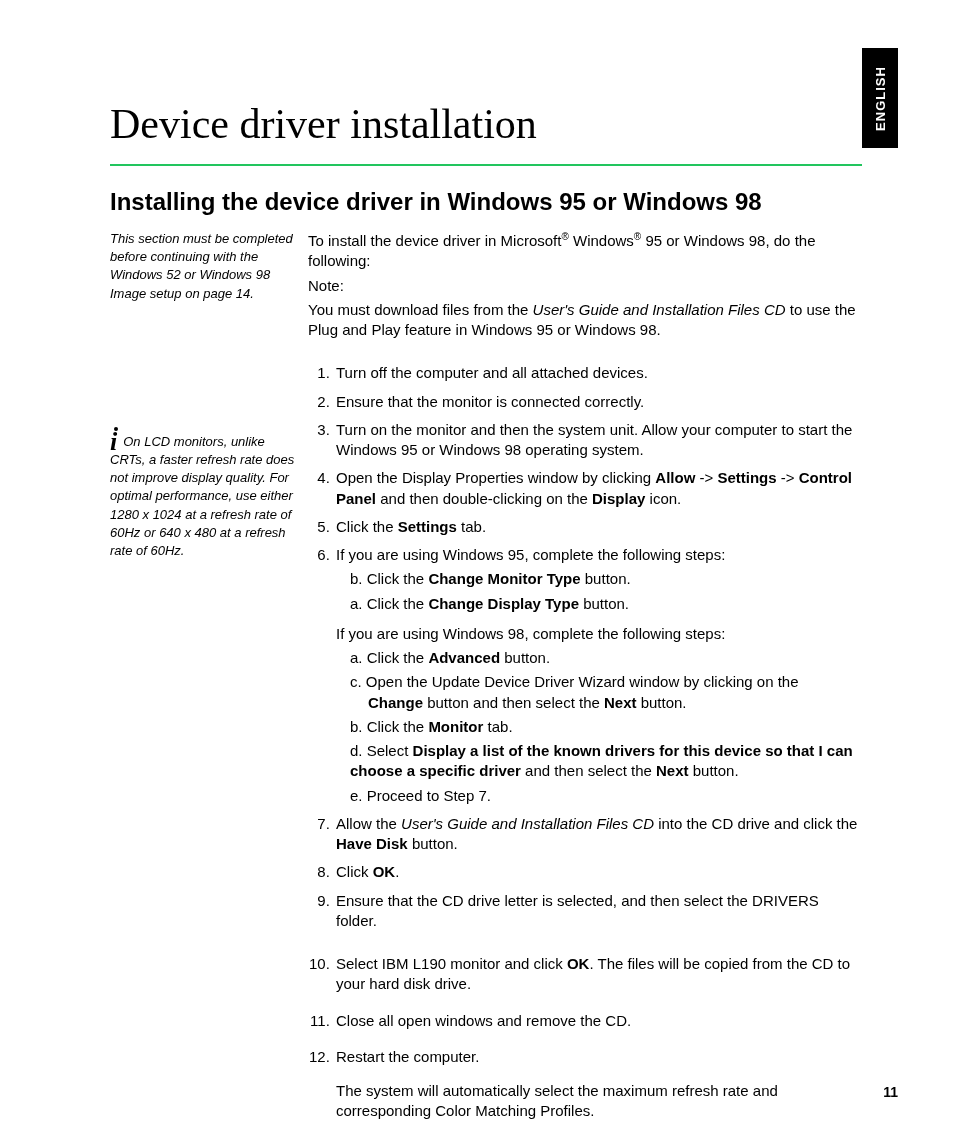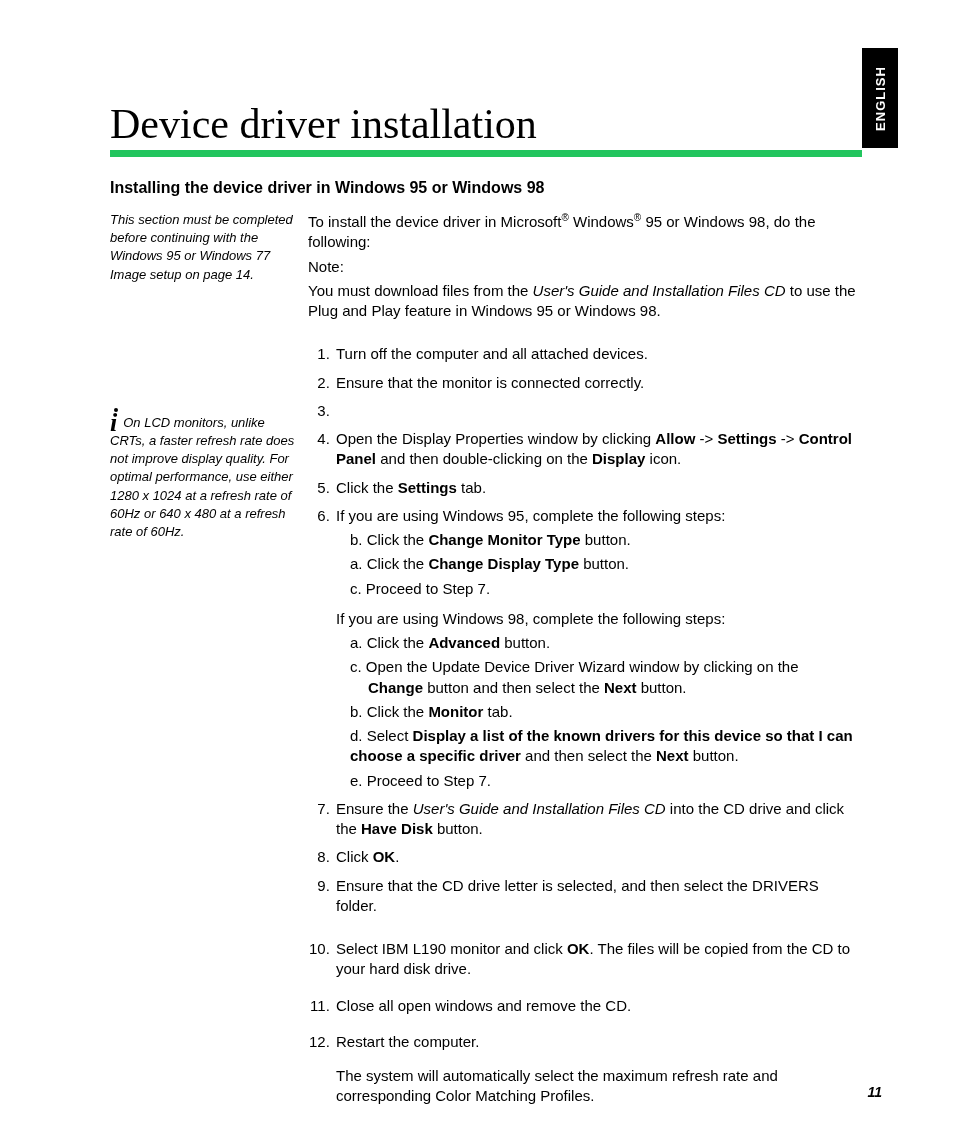--- a/index.html
+++ b/index.html
@@ -41,8 +41,8 @@
     font-weight: normal;
     font-size: 42px;
     margin: 0 0 22px 0;
-    border-bottom: 7px solid #22c55e;
-    padding-bottom: 2px;
+    border-bottom: 2px solid #22c55e;
+    padding-bottom: 16px;
   }
   h2 {
     font-size: 16px;

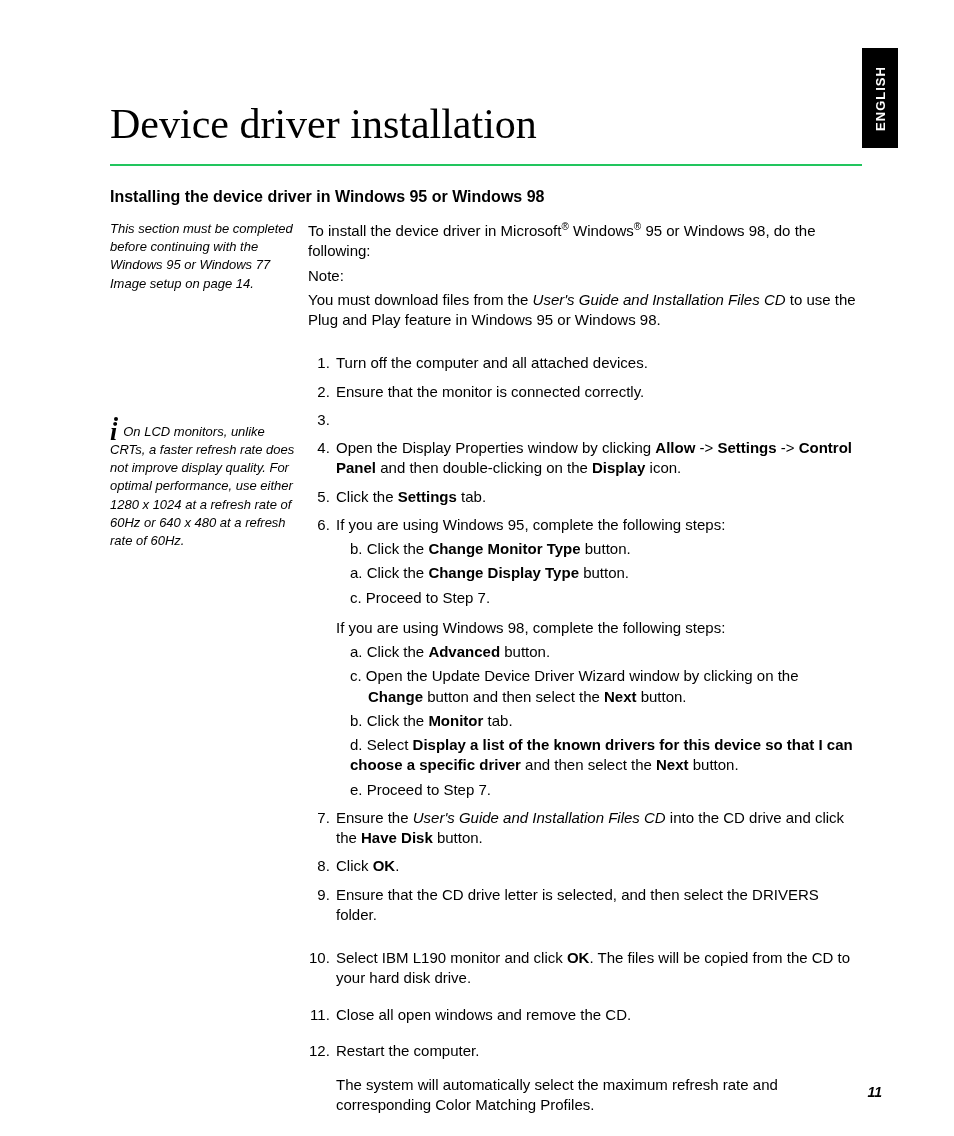--- a/index.html
+++ b/index.html
@@ -45,7 +45,7 @@
     padding-bottom: 16px;
   }
   h2 {
-    font-size: 16px;
+    font-size: 24px;
     font-weight: bold;
     margin: 22px 0 14px 0;
   }

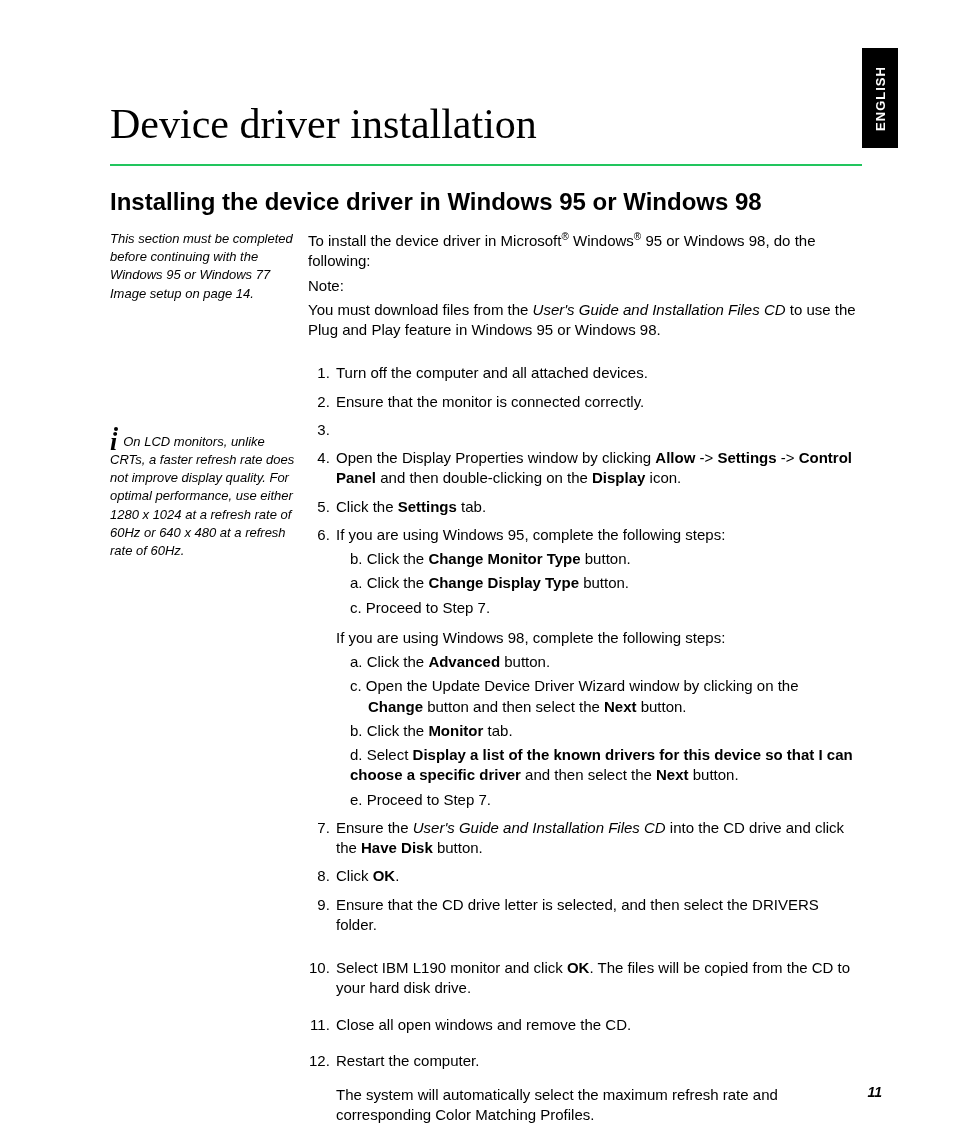--- a/index.html
+++ b/index.html
@@ -117,7 +117,7 @@
 
   <div class="two-col">
     <div class="sidebar">
-      <div class="side-note">This section must be completed before continuing with the Windows 95 or Windows 77 Image setup on page 14.</div>
+      <div class="side-note">This section must be completed before continuing with the Windows 52 or Windows 98 Image setup on page 14.</div>
       <div class="side-tip">
         <span class="info-icon">i<span class="info-dot"></span></span>
         <span>On LCD monitors, unlike CRTs, a faster refresh rate does not improve display quality. For optimal performance, use either 1280 x 1024 at a refresh rate of 60Hz or 640 x 480 at a refresh rate of 60Hz.</span>

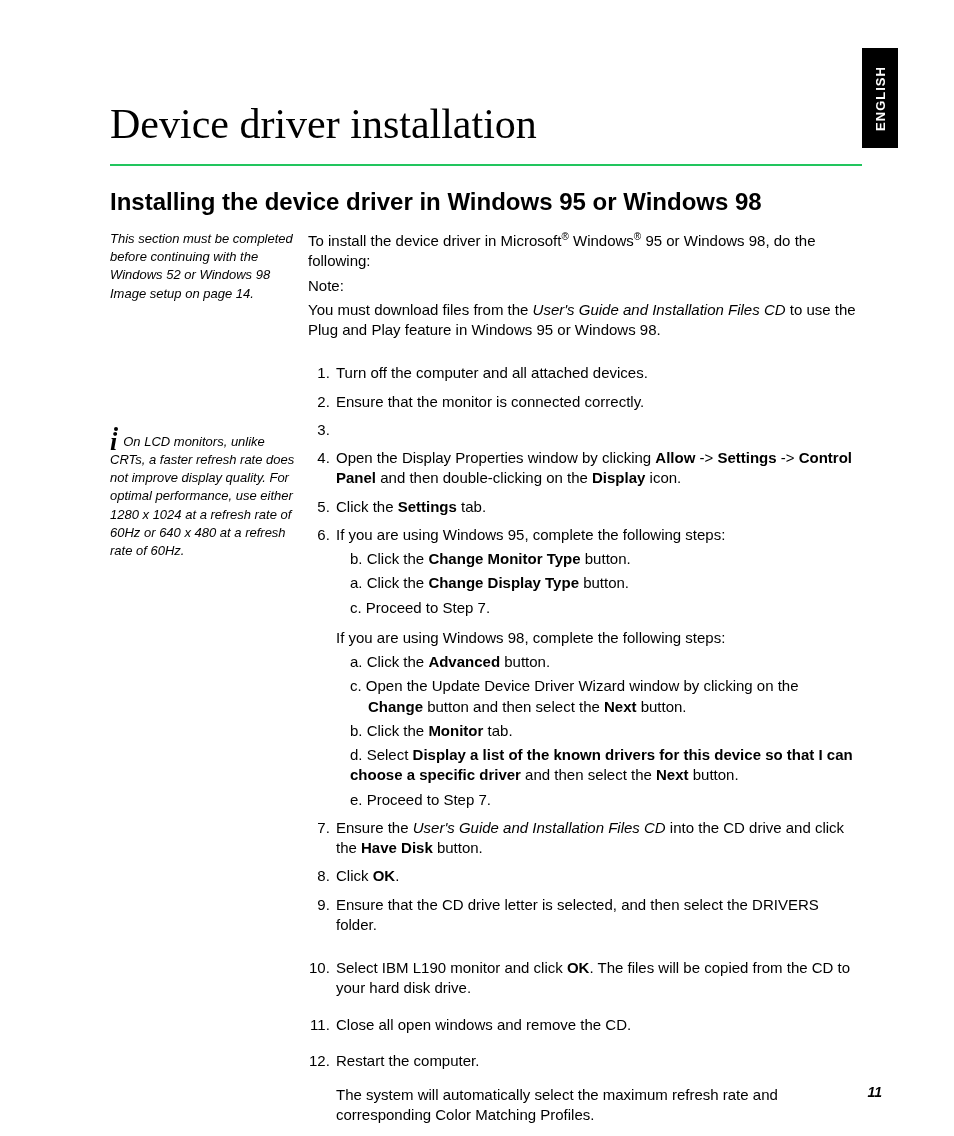--- a/index.html
+++ b/index.html
@@ -137,6 +137,7 @@
         <li>Turn off the computer and all attached devices.</li>
         <li>Ensure that the monitor is connected correctly.</li>
         <li>
+          <span>Turn on the monitor and then the system unit. Allow your computer to start the Windows 95 or Windows 98 operating system.</span>
         </li>
         <li>
           <span>Open the Display Properties window by clicking </span><b>Allow</b><span> -&gt; </span><b>Settings</b><span> -&gt; </span><b>Control Panel</b><span> and then double-clicking on the </span><b>Display</b><span> icon.</span>

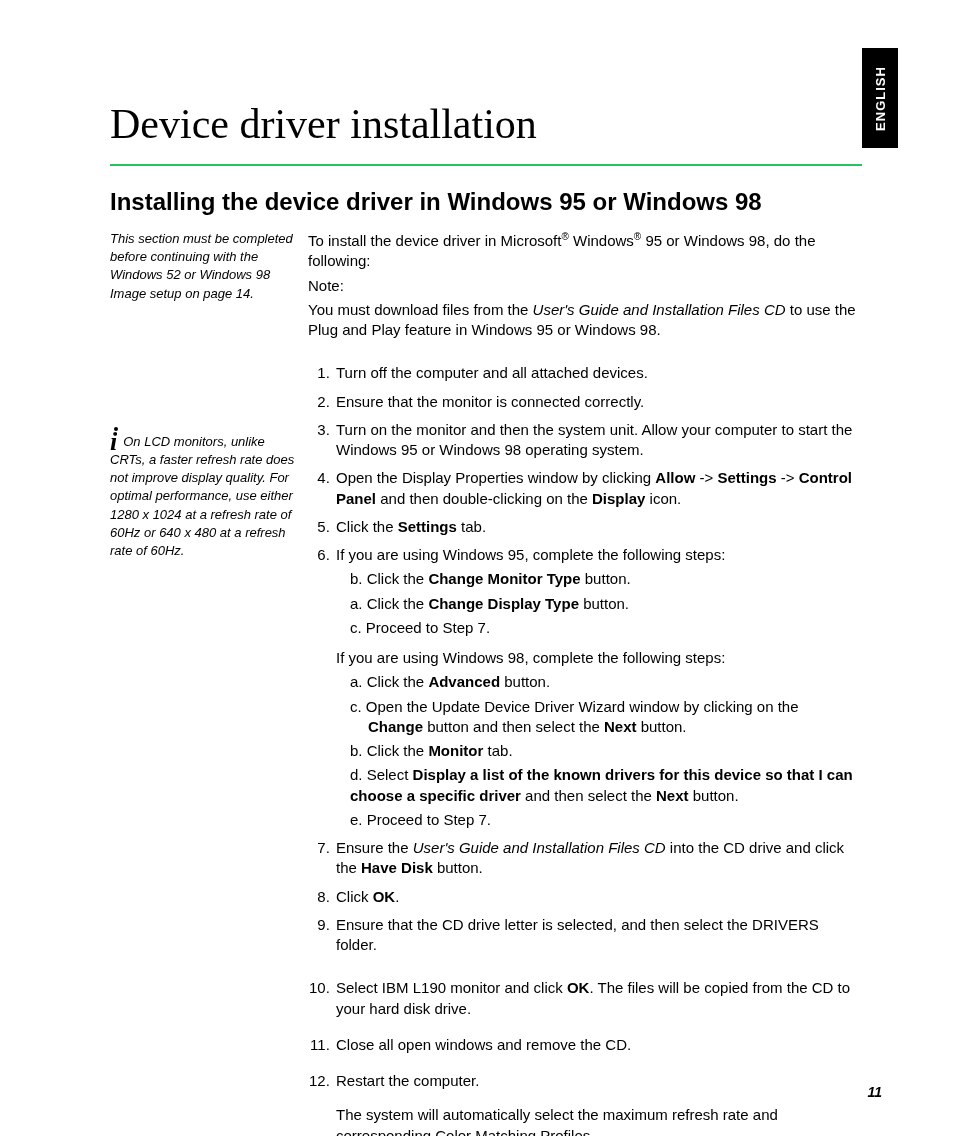--- a/index.html
+++ b/index.html
@@ -149,7 +149,6 @@
           <span>If you are using Windows 95, complete the following steps:</span>
           <div class="sub"><span>b. Click the </span><b>Change Monitor Type</b><span> button.</span></div>
           <div class="sub"><span>a. Click the </span><b>Change Display Type</b><span> button.</span></div>
-          <div class="sub">c. Proceed to Step 7.</div>
           <div class="sub" style="margin-left:0;margin-top:10px">If you are using Windows 98, complete the following steps:</div>
           <div class="sub"><span>a. Click the </span><b>Advanced</b><span> button.</span></div>
           <div class="sub"><span>c. Open the Update Device Driver Wizard window by clicking on the </span><span class="sub-indent"><b>Change</b><span> button and then select the </span><b>Next</b><span> button.</span></span></div>

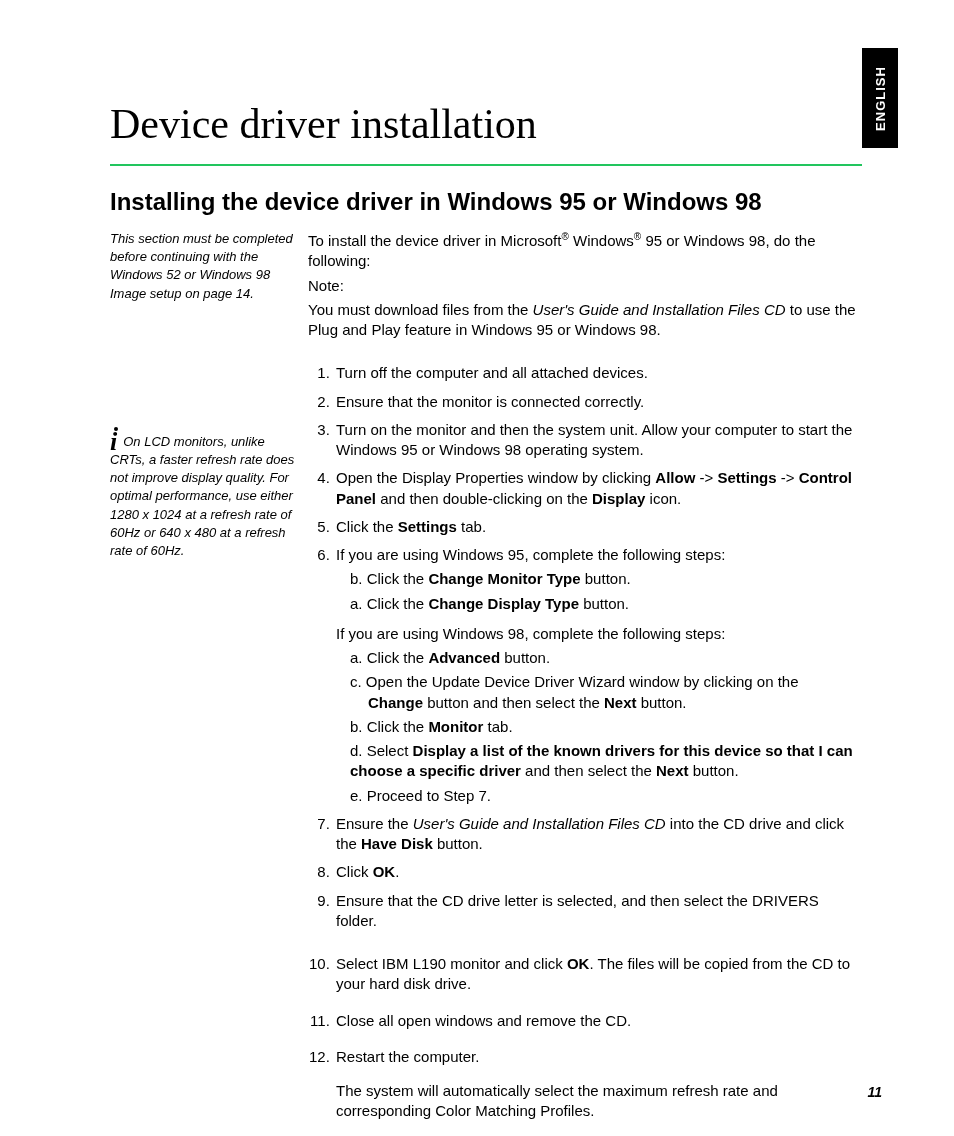--- a/index.html
+++ b/index.html
@@ -157,7 +157,7 @@
           <div class="sub">e. Proceed to Step 7.</div>
         </li>
         <li>
-          <span>Ensure the </span><i>User's Guide and Installation Files CD</i><span> into the CD drive and click the </span><b>Have Disk</b><span> button.</span>
+          <span>Allow the </span><i>User's Guide and Installation Files CD</i><span> into the CD drive and click the </span><b>Have Disk</b><span> button.</span>
         </li>
         <li>
           <span>Click </span><b>OK</b><span>.</span>

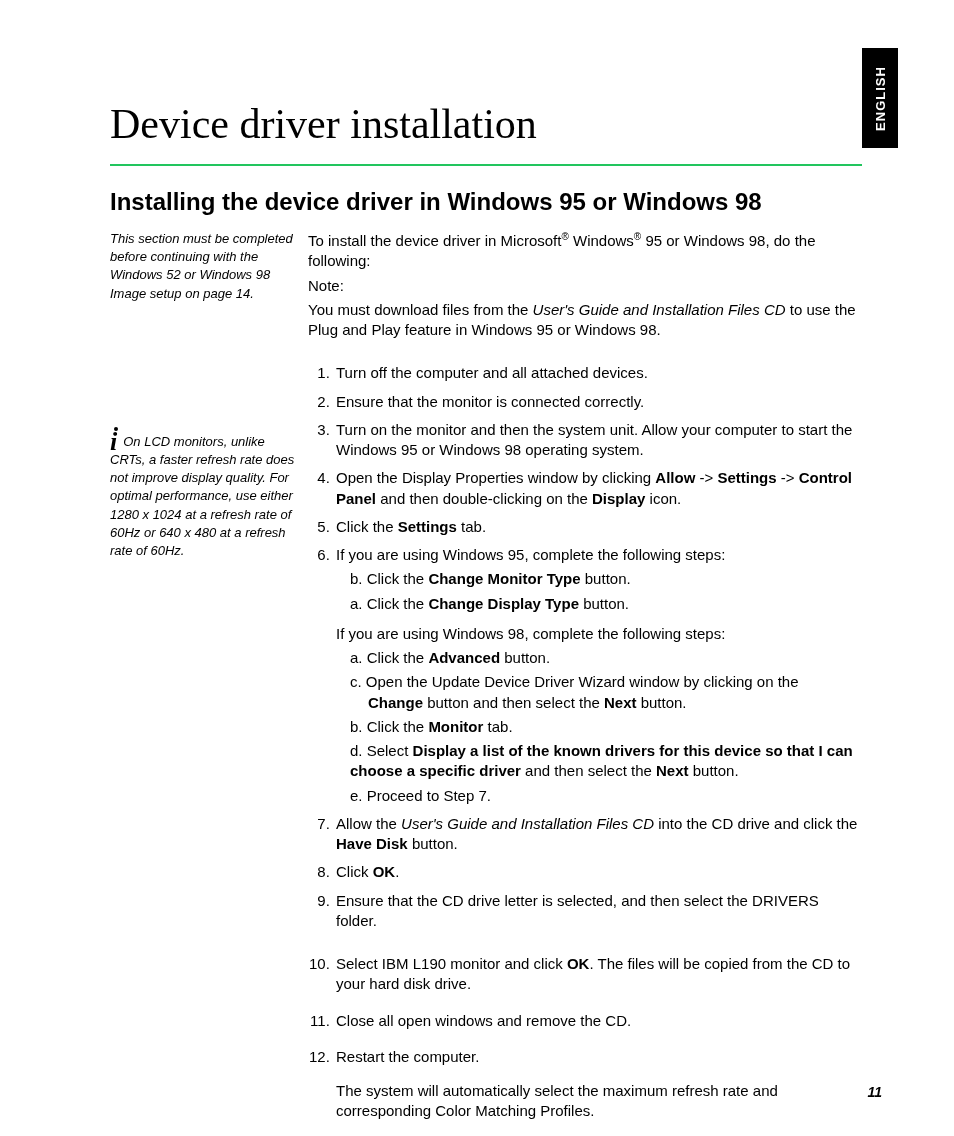--- a/index.html
+++ b/index.html
@@ -98,10 +98,9 @@
   .page-num {
     position: absolute;
     bottom: 36px;
-    right: 72px;
+    right: 56px;
     font-weight: bold;
     font-size: 14px;
-    font-style: italic;
   }
 </style>
 </head>

